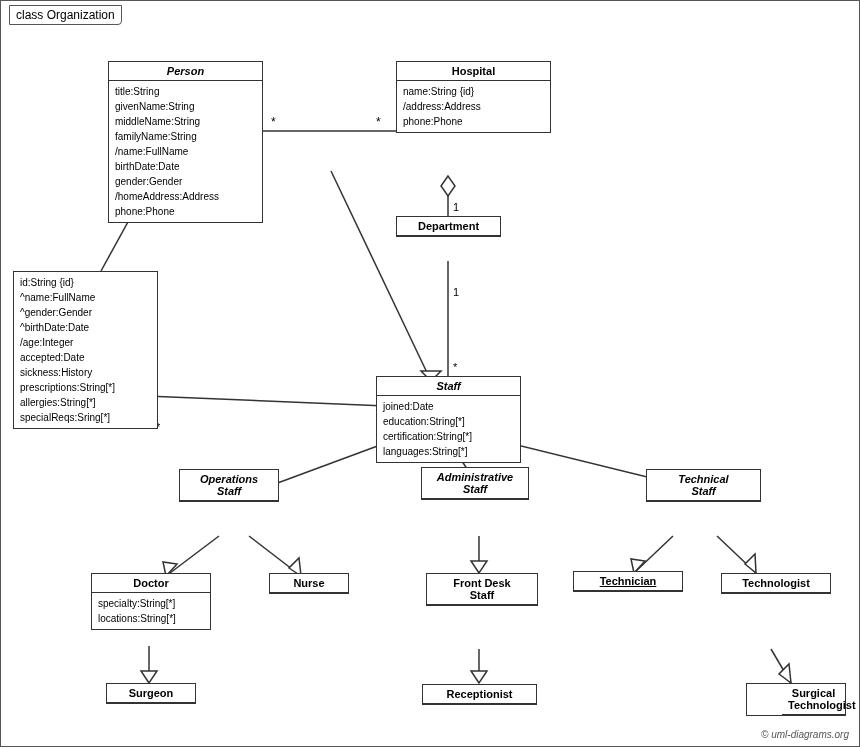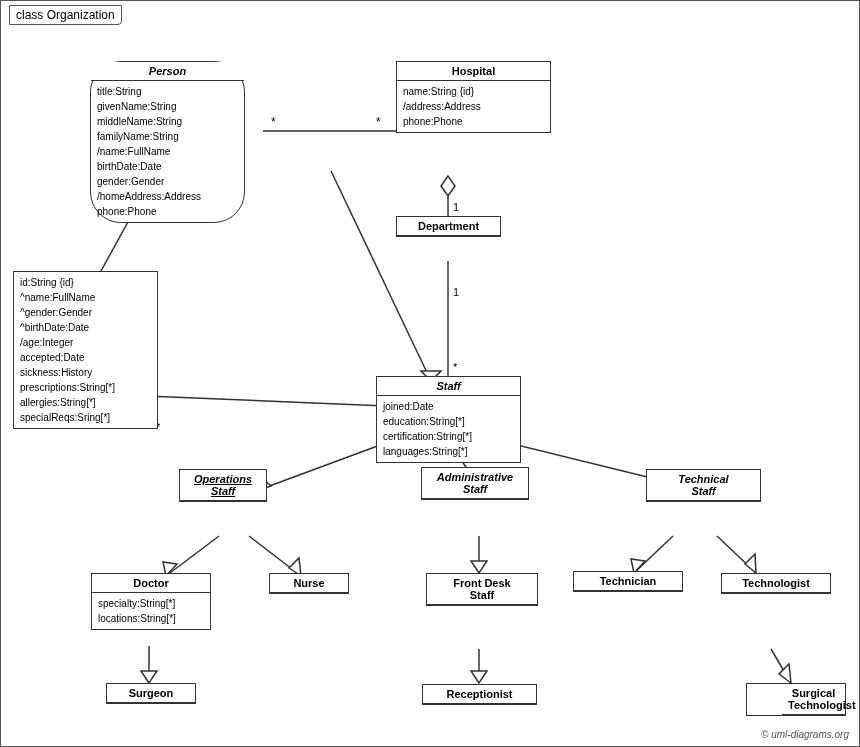--- a/index.html
+++ b/index.html
@@ -143,7 +143,7 @@
     <polygon points="790,682 778,673 788,663" fill="#fff" stroke="#333" stroke-width="1.5"></polygon>
   </svg>
 
-  <div class="uml-box" style="left:89px; top:60px; width:155px;border-radius:31px;">
+  <div class="uml-box" style="left:107px; top:60px; width:155px;">
     <div class="box-title">Person</div>
     <div class="box-attrs">
       <div class="attr-row">

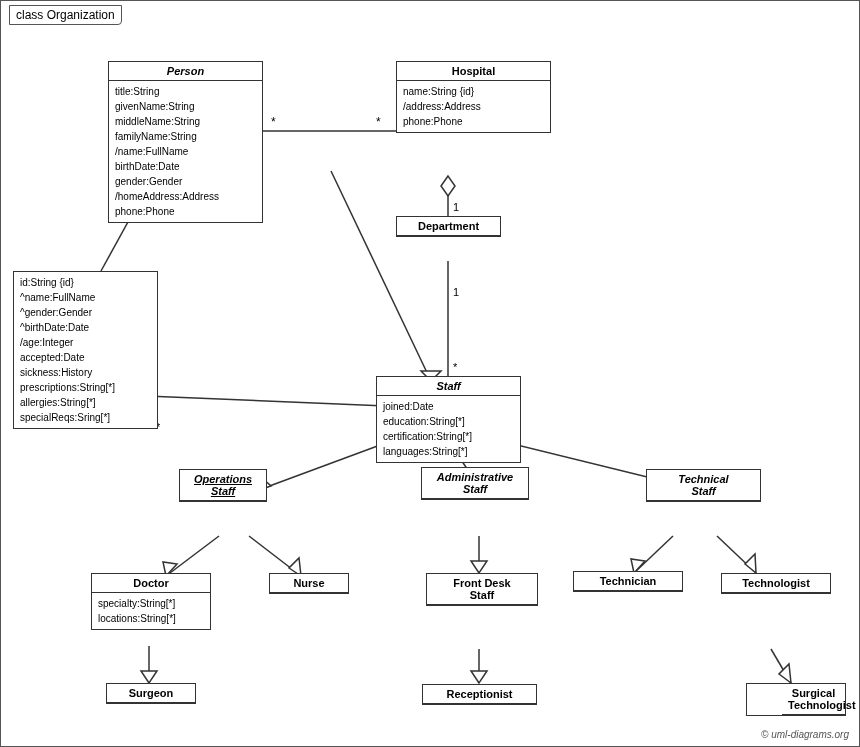--- a/index.html
+++ b/index.html
@@ -274,7 +274,7 @@
     </div>
   </div>
 
-  <div class="uml-box" style="left:178px; top:468px; width:88px;text-decoration:underline;">
+  <div class="uml-box" style="left:178px; top:468px; width:100px;">
     <div class="box-title" style="white-space:pre-line;">Operations
 Staff</div>
   </div>

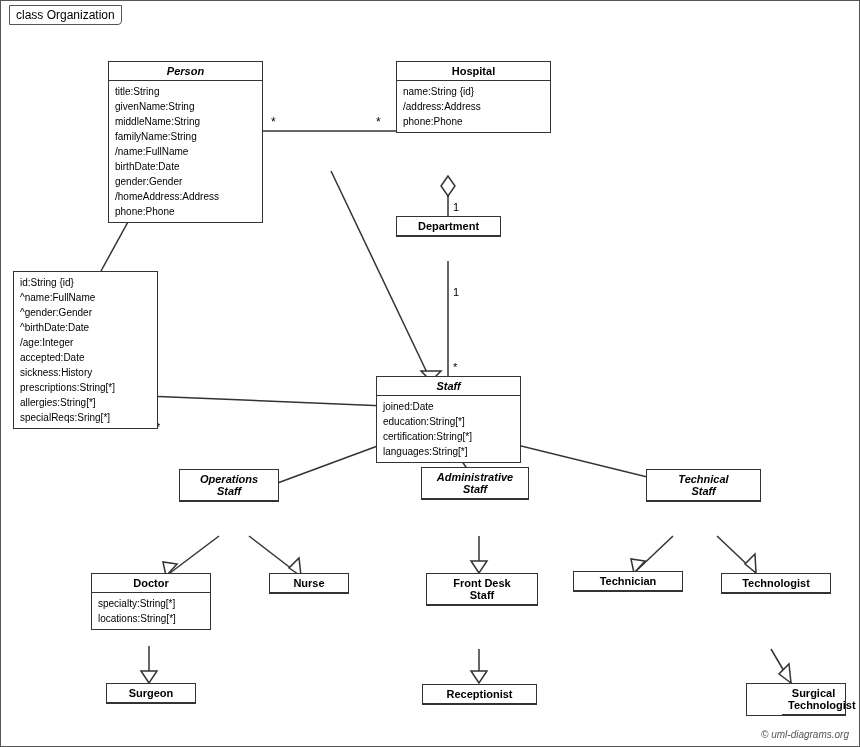--- a/index.html
+++ b/index.html
@@ -312,7 +312,7 @@
 Staff</div>
   </div>
 
-  <div class="uml-box" style="left:572px; top:570px; width:110px;">
+  <div class="uml-box" style="left:572px; top:570px; width:110px;text-decoration:underline;">
     <div class="box-title non-italic">Technician</div>
   </div>
 

